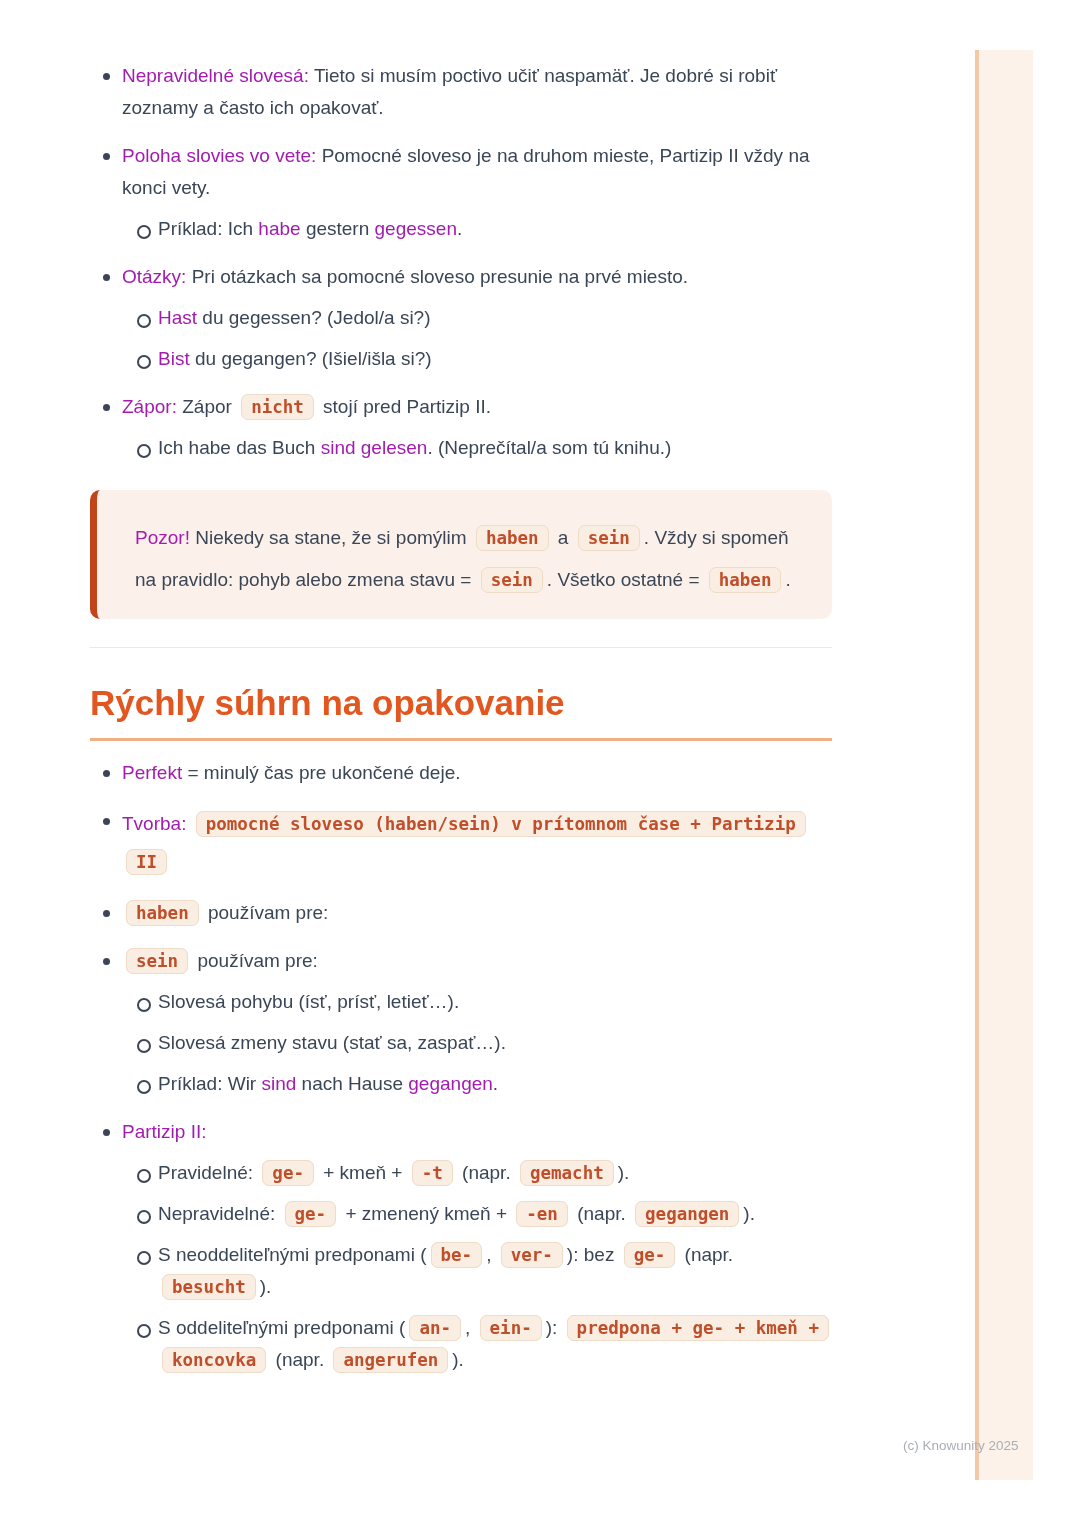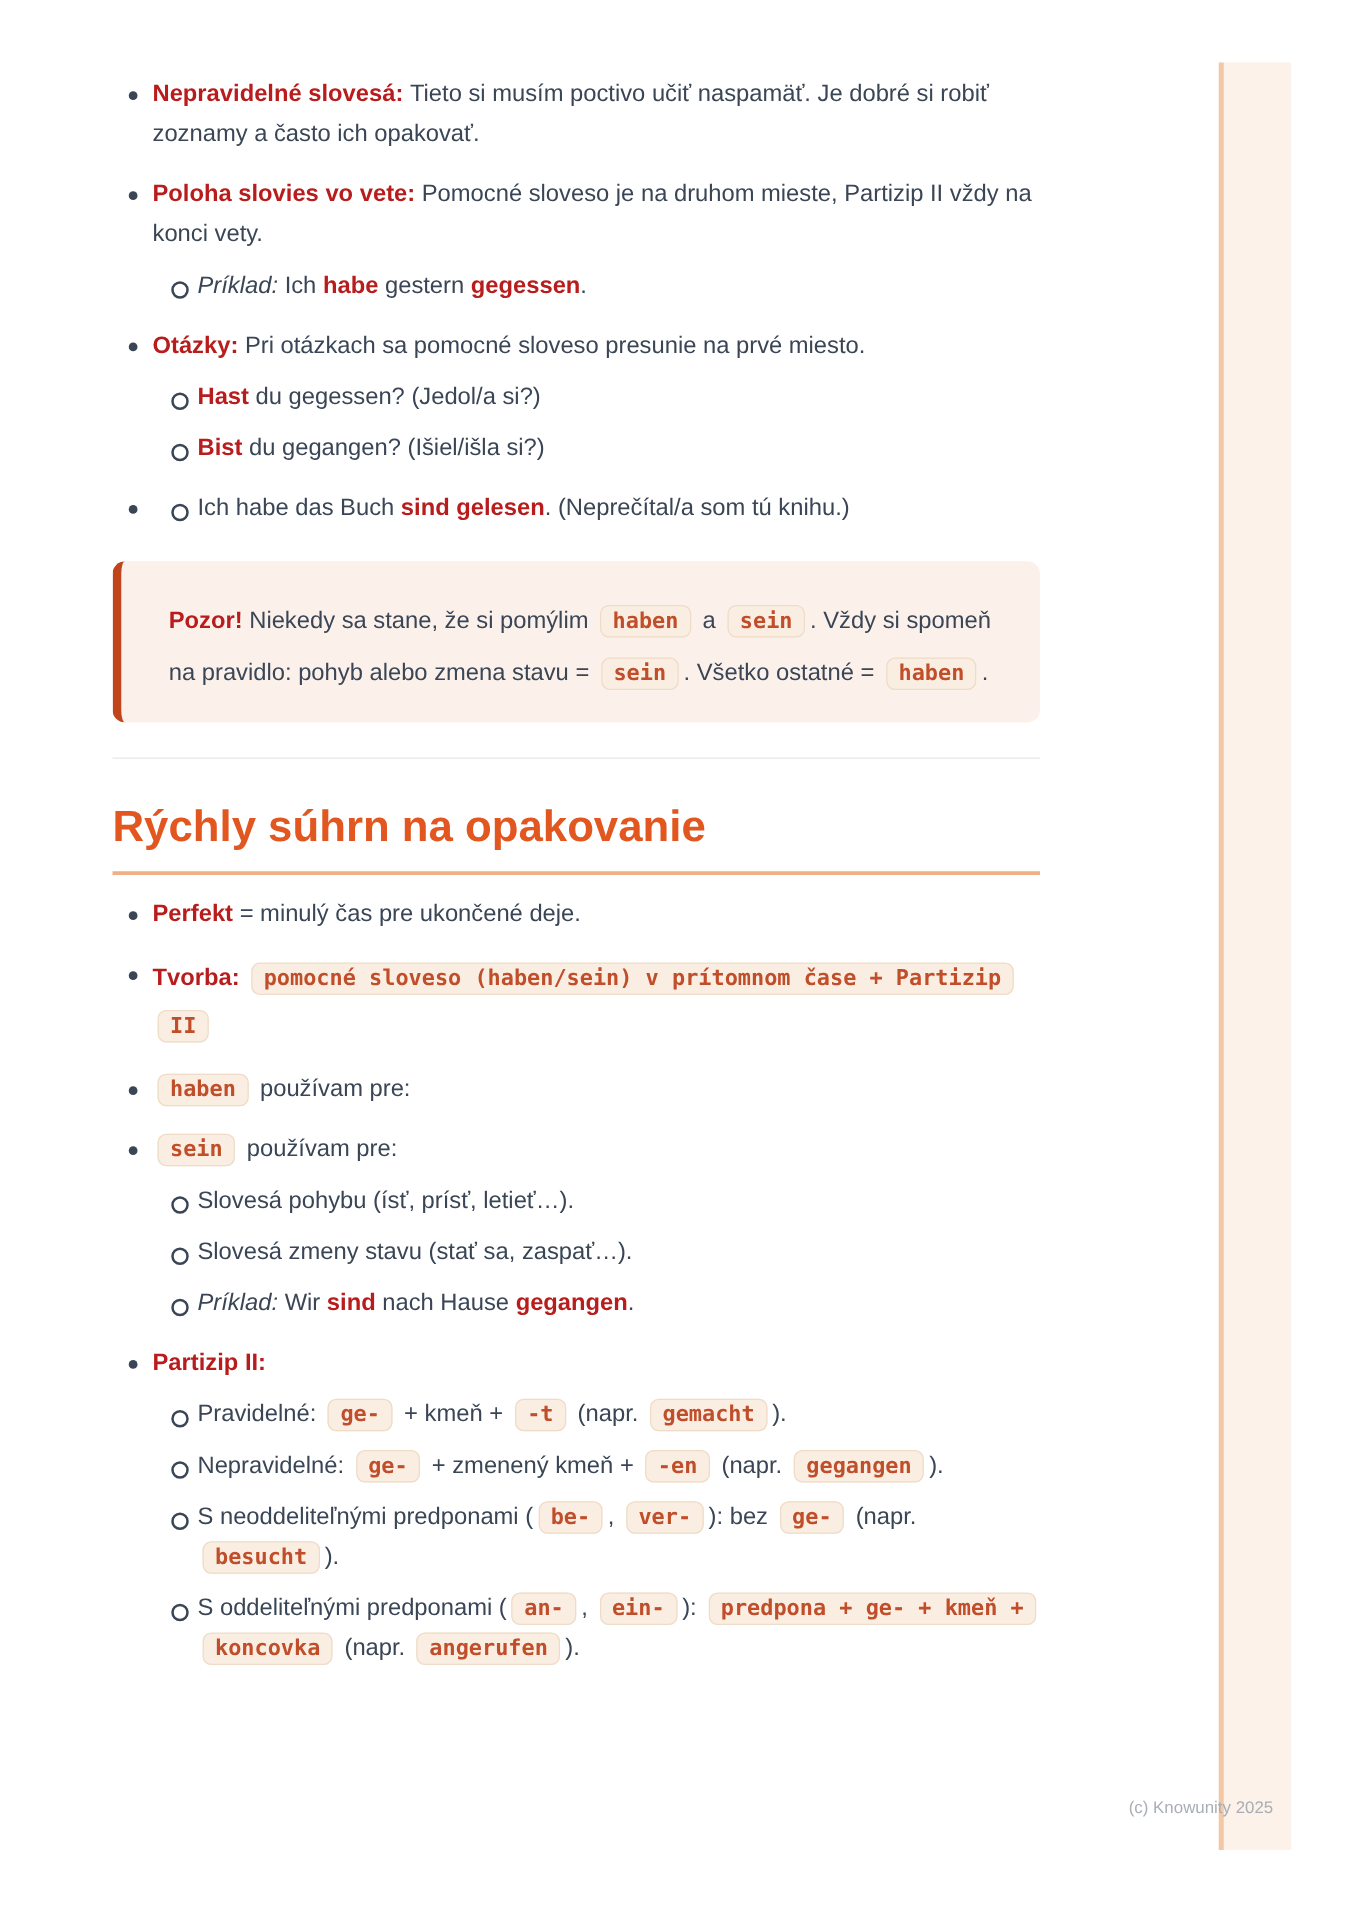--- a/index.html
+++ b/index.html
@@ -41,7 +41,7 @@
     border: 2px solid #3a4656; background: transparent;
   }
 
-  .b { font-weight: bold; color: #b91c1c; }
+  .b { font-weight: normal; color: #a21caf; }
   .i { font-style: italic; }
   .chip {
     font-family: "DejaVu Sans Mono", "Liberation Mono", monospace;

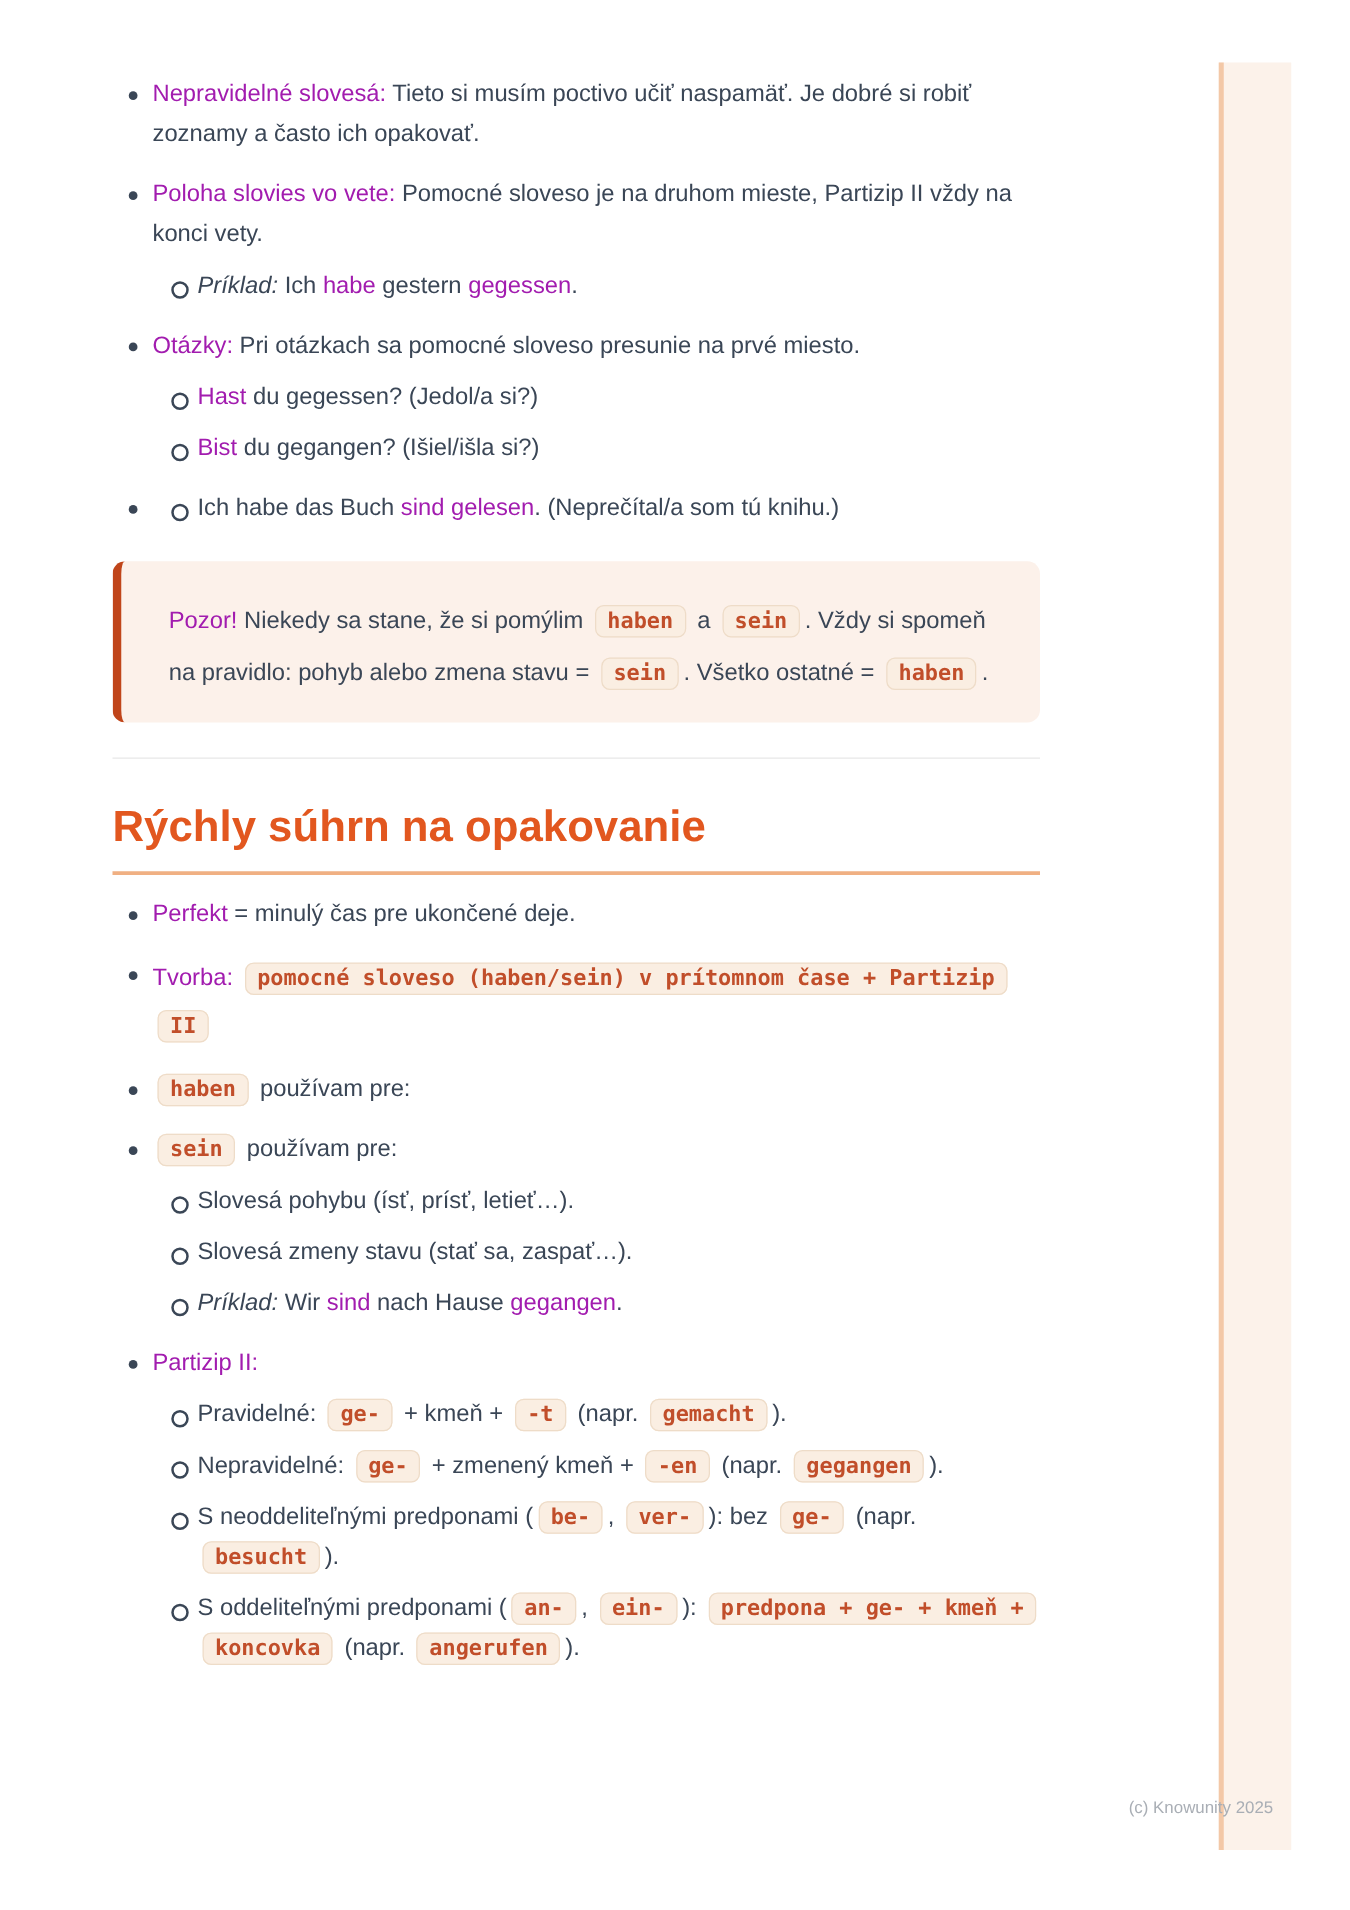--- a/index.html
+++ b/index.html
@@ -42,7 +42,7 @@
   }
 
   .b { font-weight: normal; color: #a21caf; }
-  .i { font-style: italic; }
+  .i { }
   .chip {
     font-family: "DejaVu Sans Mono", "Liberation Mono", monospace;
     font-weight: bold;

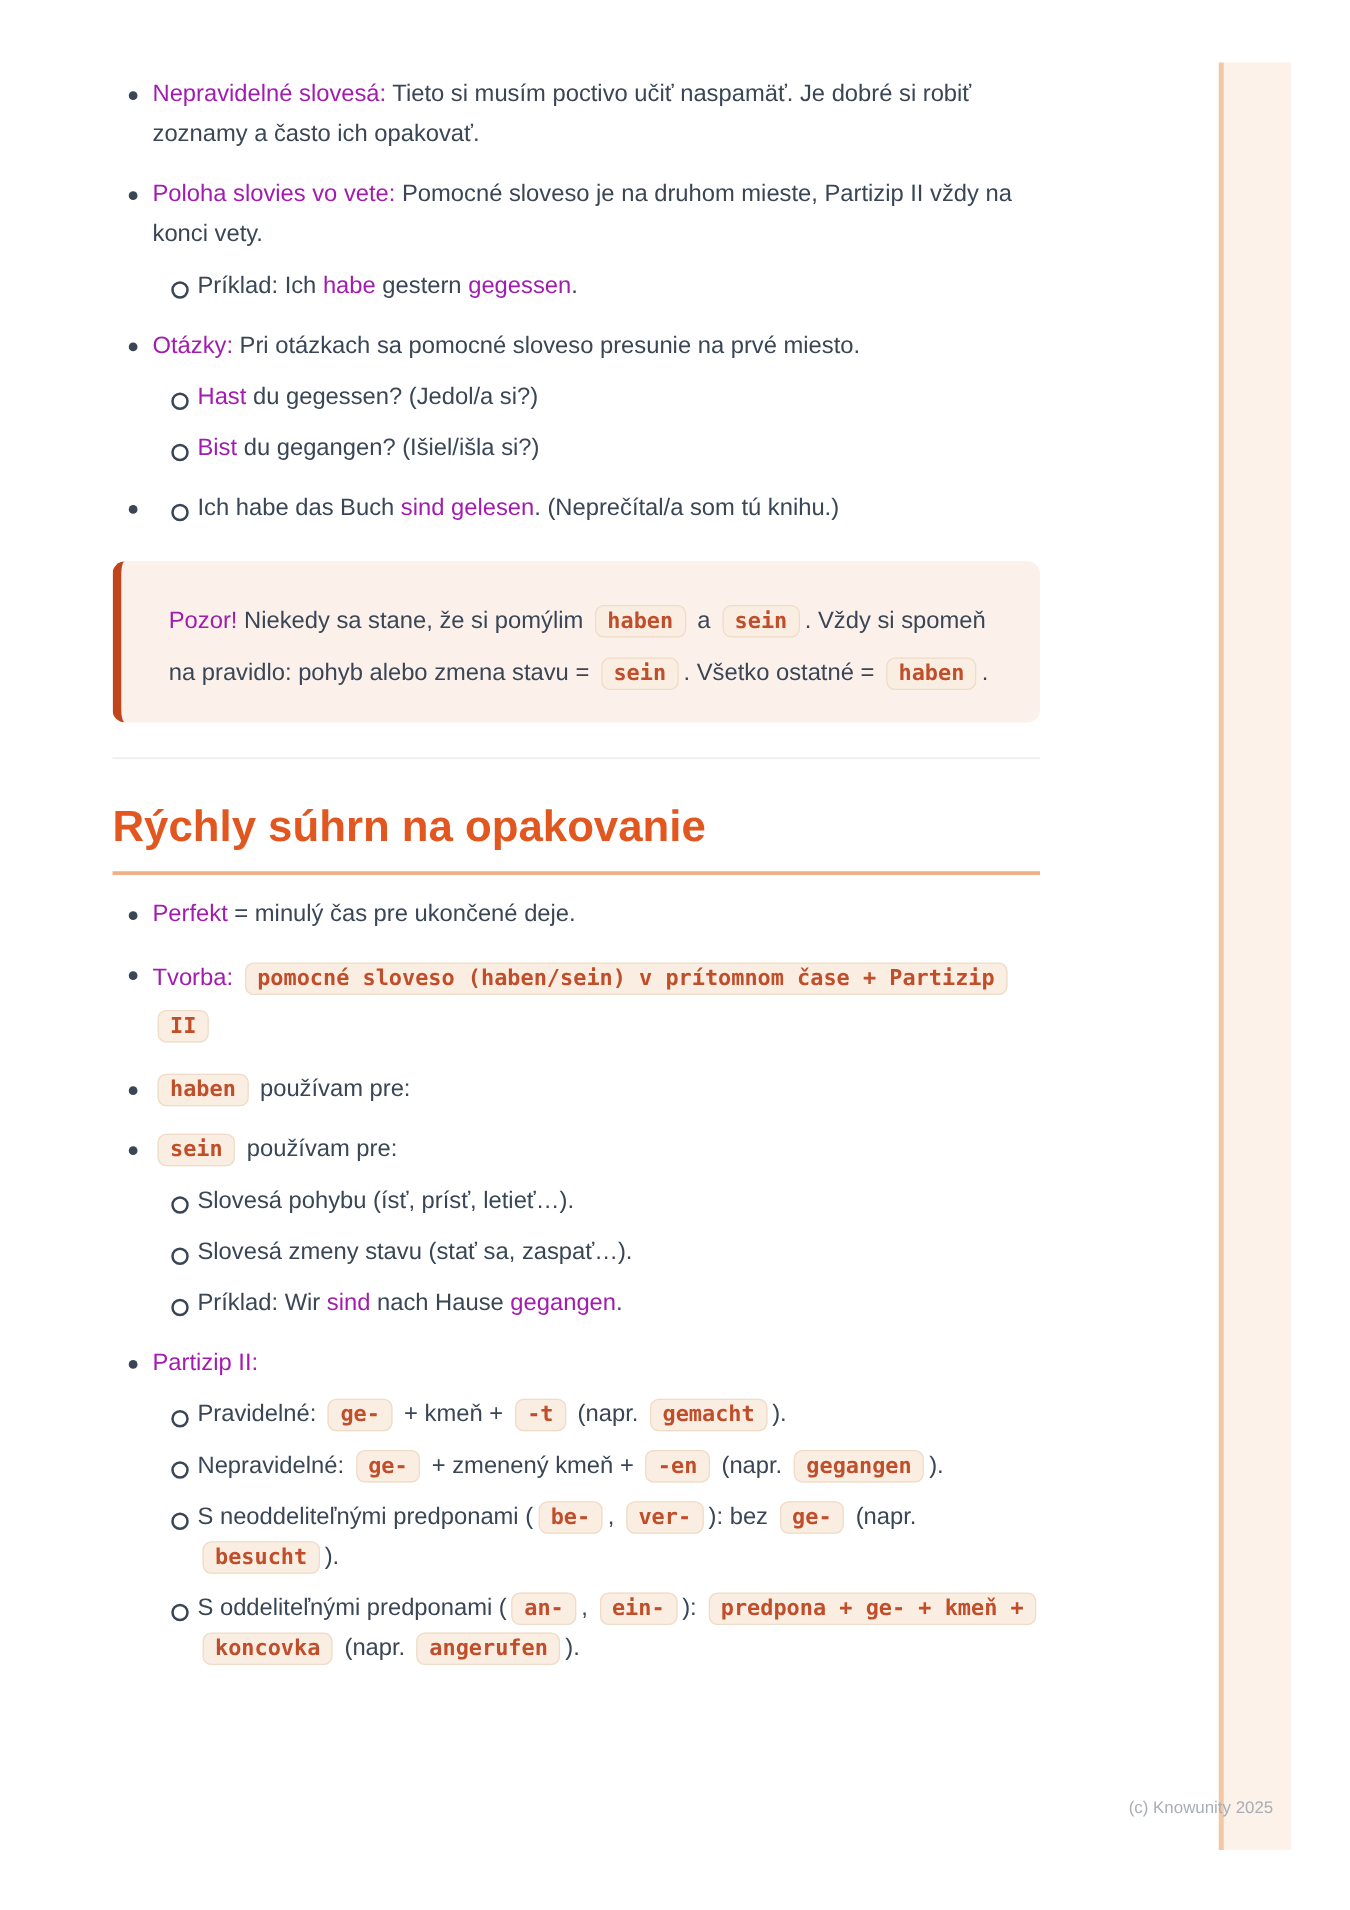--- a/index.html
+++ b/index.html
@@ -114,6 +114,7 @@
       </ul>
     </li>
     <li>
+      <div class="line"><span class="b">Zápor: </span><span>Zápor </span><code class="chip">nicht</code><span> stojí pred Partizip II.</span></div>
       <ul class="l2">
         <li>
           <div class="line"><span>Ich habe das Buch </span><span class="b">sind gelesen</span><span>. (Neprečítal/a som tú knihu.)</span></div>

